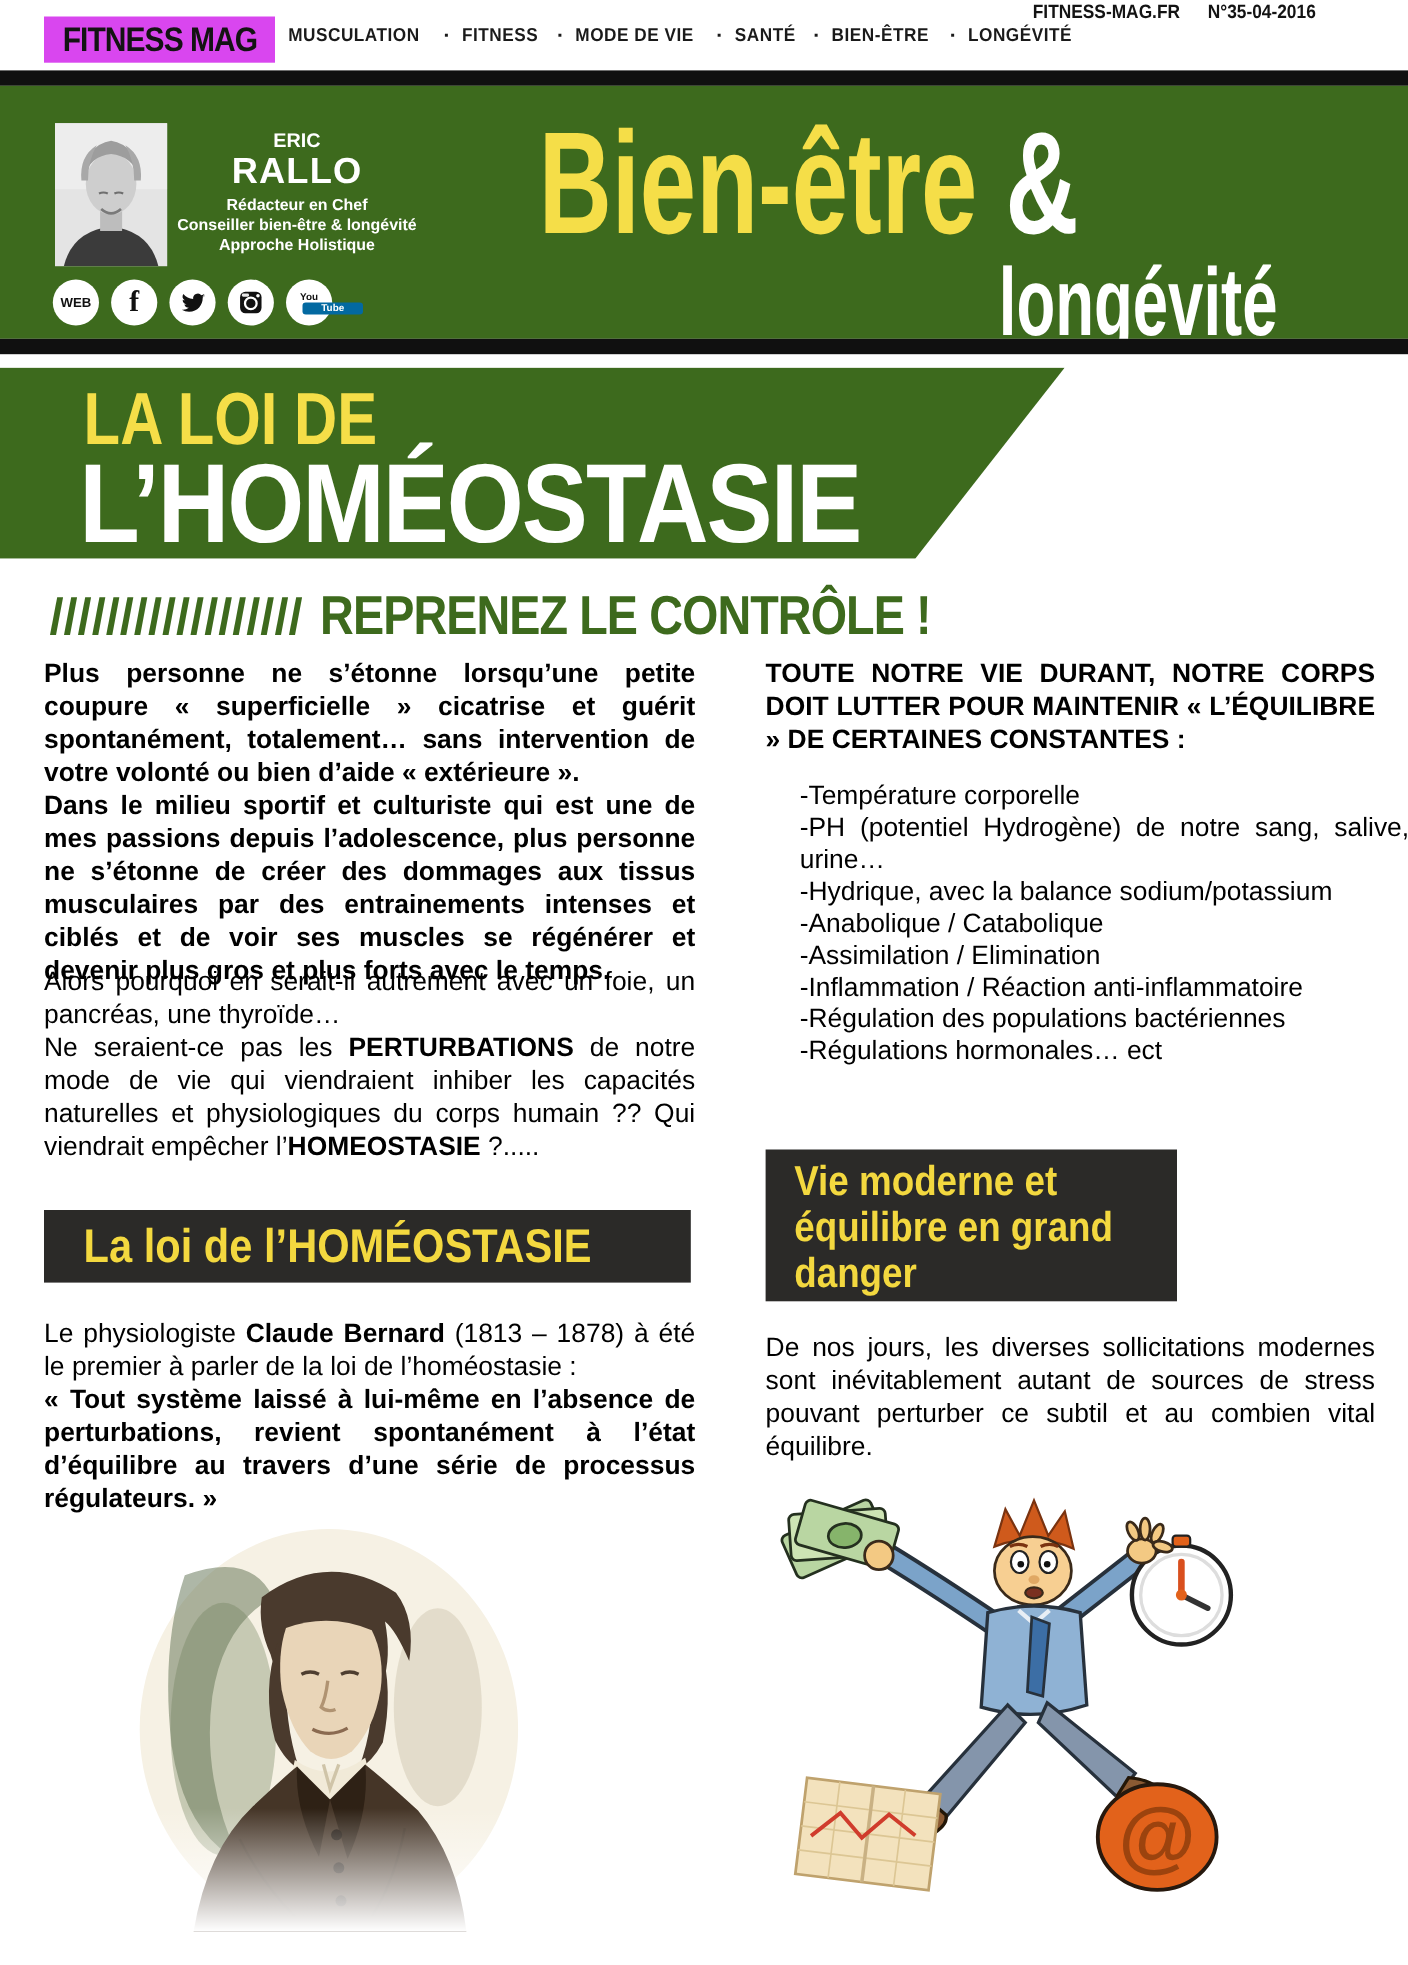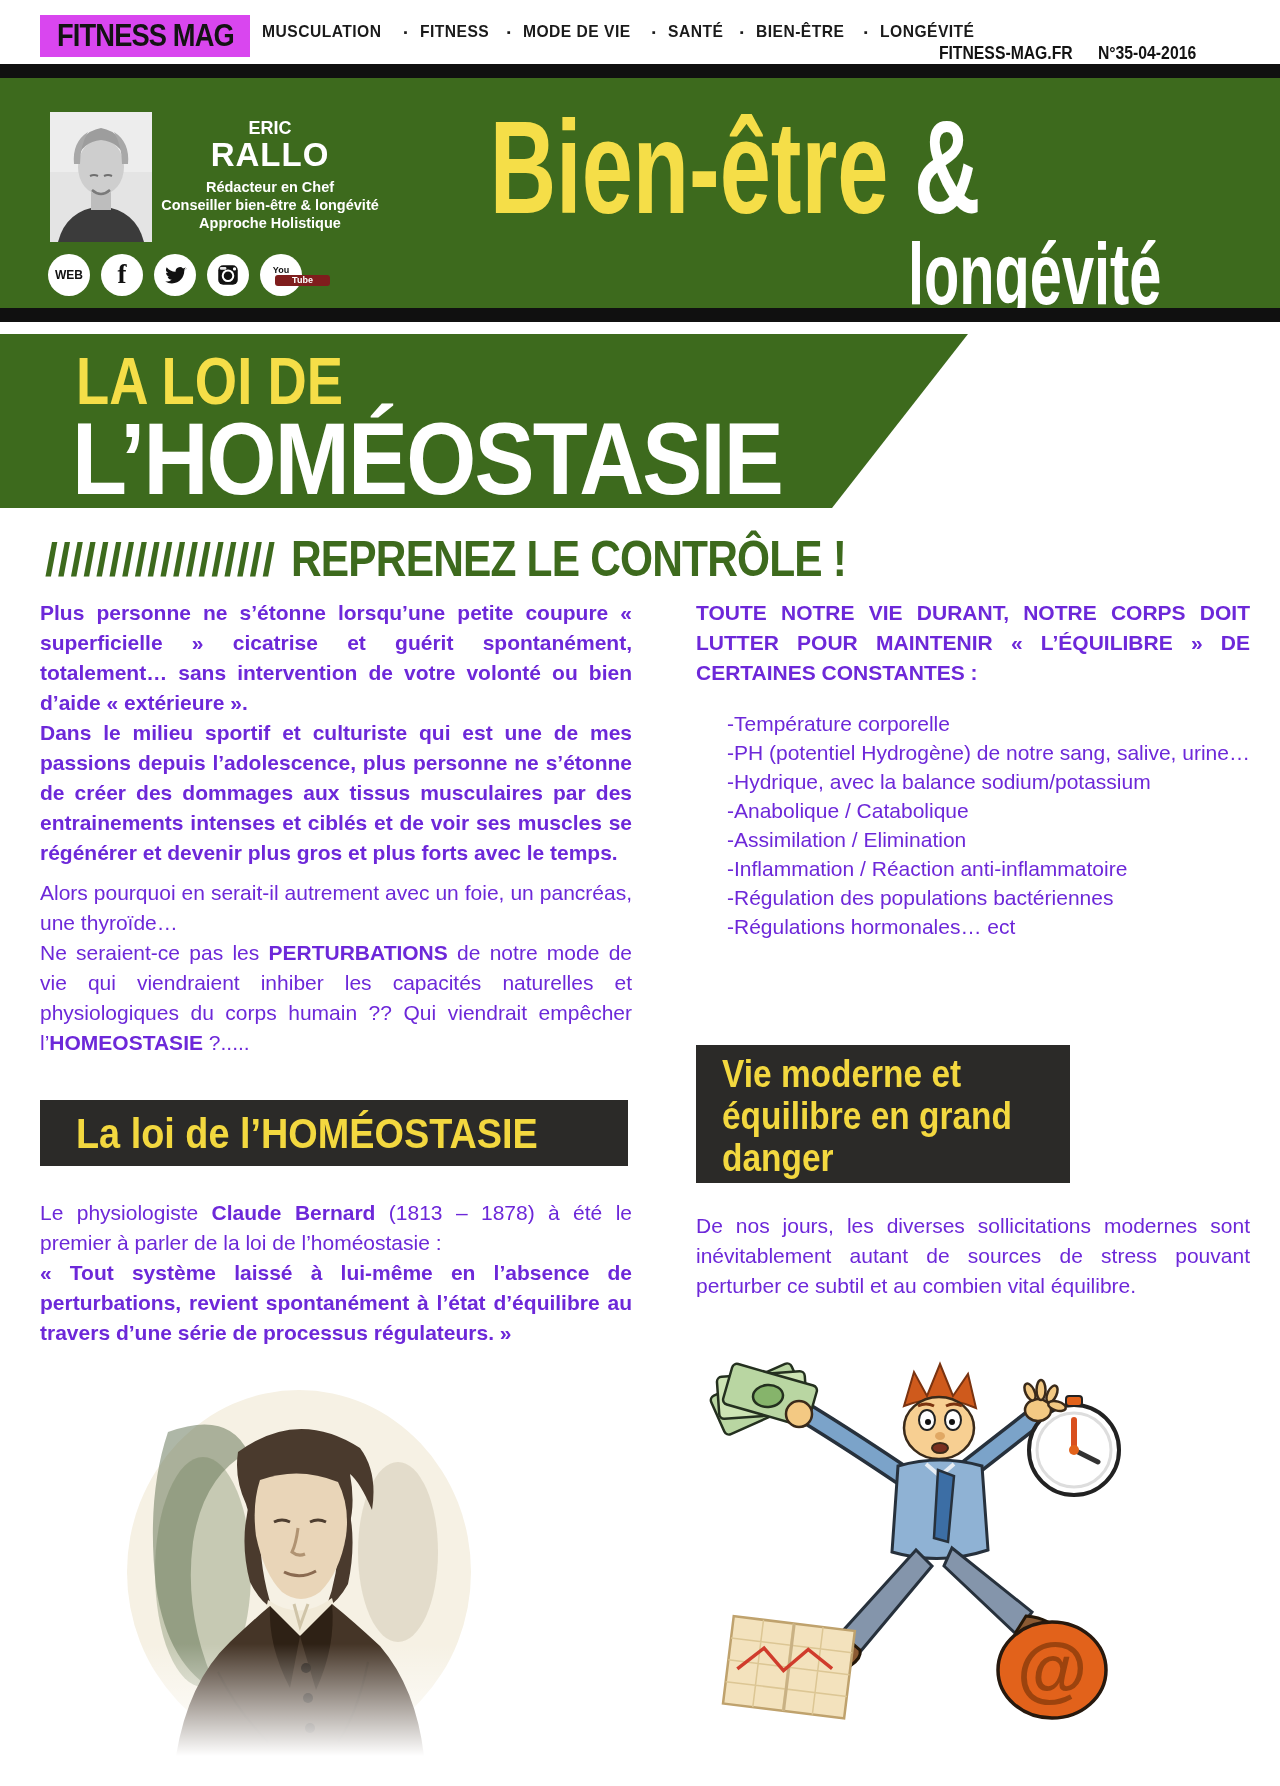--- a/index.html
+++ b/index.html
@@ -16,7 +16,7 @@
   .nav-item{font-weight:bold;font-size:17px;letter-spacing:.5px;color:#1a1a1a;white-space:nowrap;
             display:inline-block;transform:scaleX(.92);transform-origin:0 50%;}
   .nav-bullet{font-size:11px;color:#1a1a1a;}
-  .issue{position:absolute;right:84px;top:0;height:64px;display:flex;align-items:flex-end;gap:14px;
+  .issue{position:absolute;right:84px;top:0;height:64px;display:flex;align-items:flex-start;gap:14px;
          font-weight:bold;font-size:17.5px;color:#131313;}
   .issue span{display:inline-block;transform:scaleX(.9);transform-origin:100% 50%;white-space:nowrap;}
 

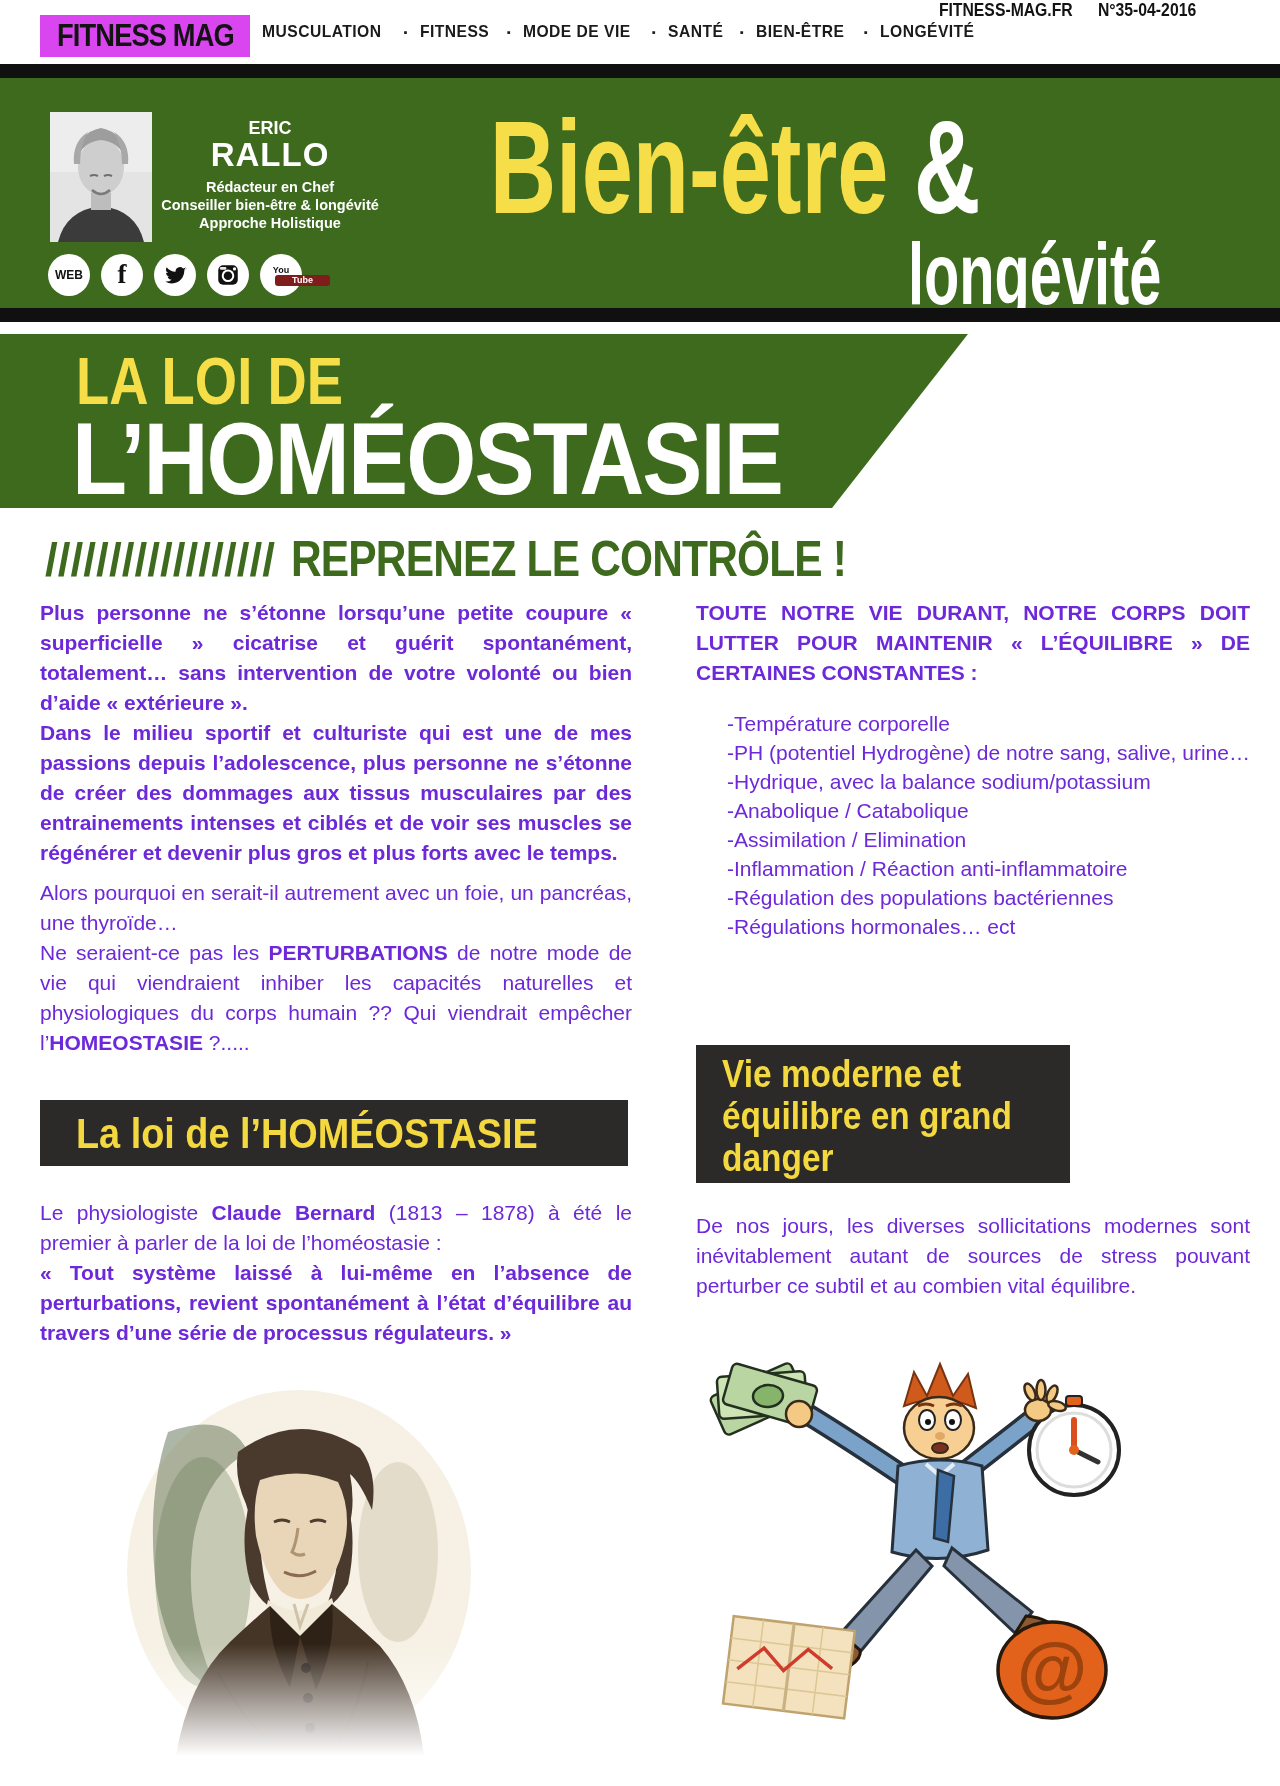--- a/index.html
+++ b/index.html
@@ -39,7 +39,7 @@
   .fb-label{font-family:"Liberation Serif",serif;font-weight:bold;font-size:27px;margin-top:-2px;}
   .yt{display:flex;flex-direction:column;align-items:center;line-height:9px;margin-top:1px;}
   .yt-you{font-weight:bold;font-size:9px;}
-  .yt-tube{font-weight:bold;font-size:9px;background:#7f1d1d;color:#fff;border-radius:3px;padding:1px 17px;margin-left:43px;}
+  .yt-tube{font-weight:bold;font-size:9px;background:#0369a1;color:#fff;border-radius:3px;padding:1px 17px;margin-left:43px;}
   .mast-title-1{position:absolute;right:300px;top:14px;font-weight:bold;font-size:100px;white-space:nowrap;
                 transform:scale(.92,1.32);transform-origin:100% 0;color:#f5de48;}
   .mast-title-1 .amp{color:#ffffff;}

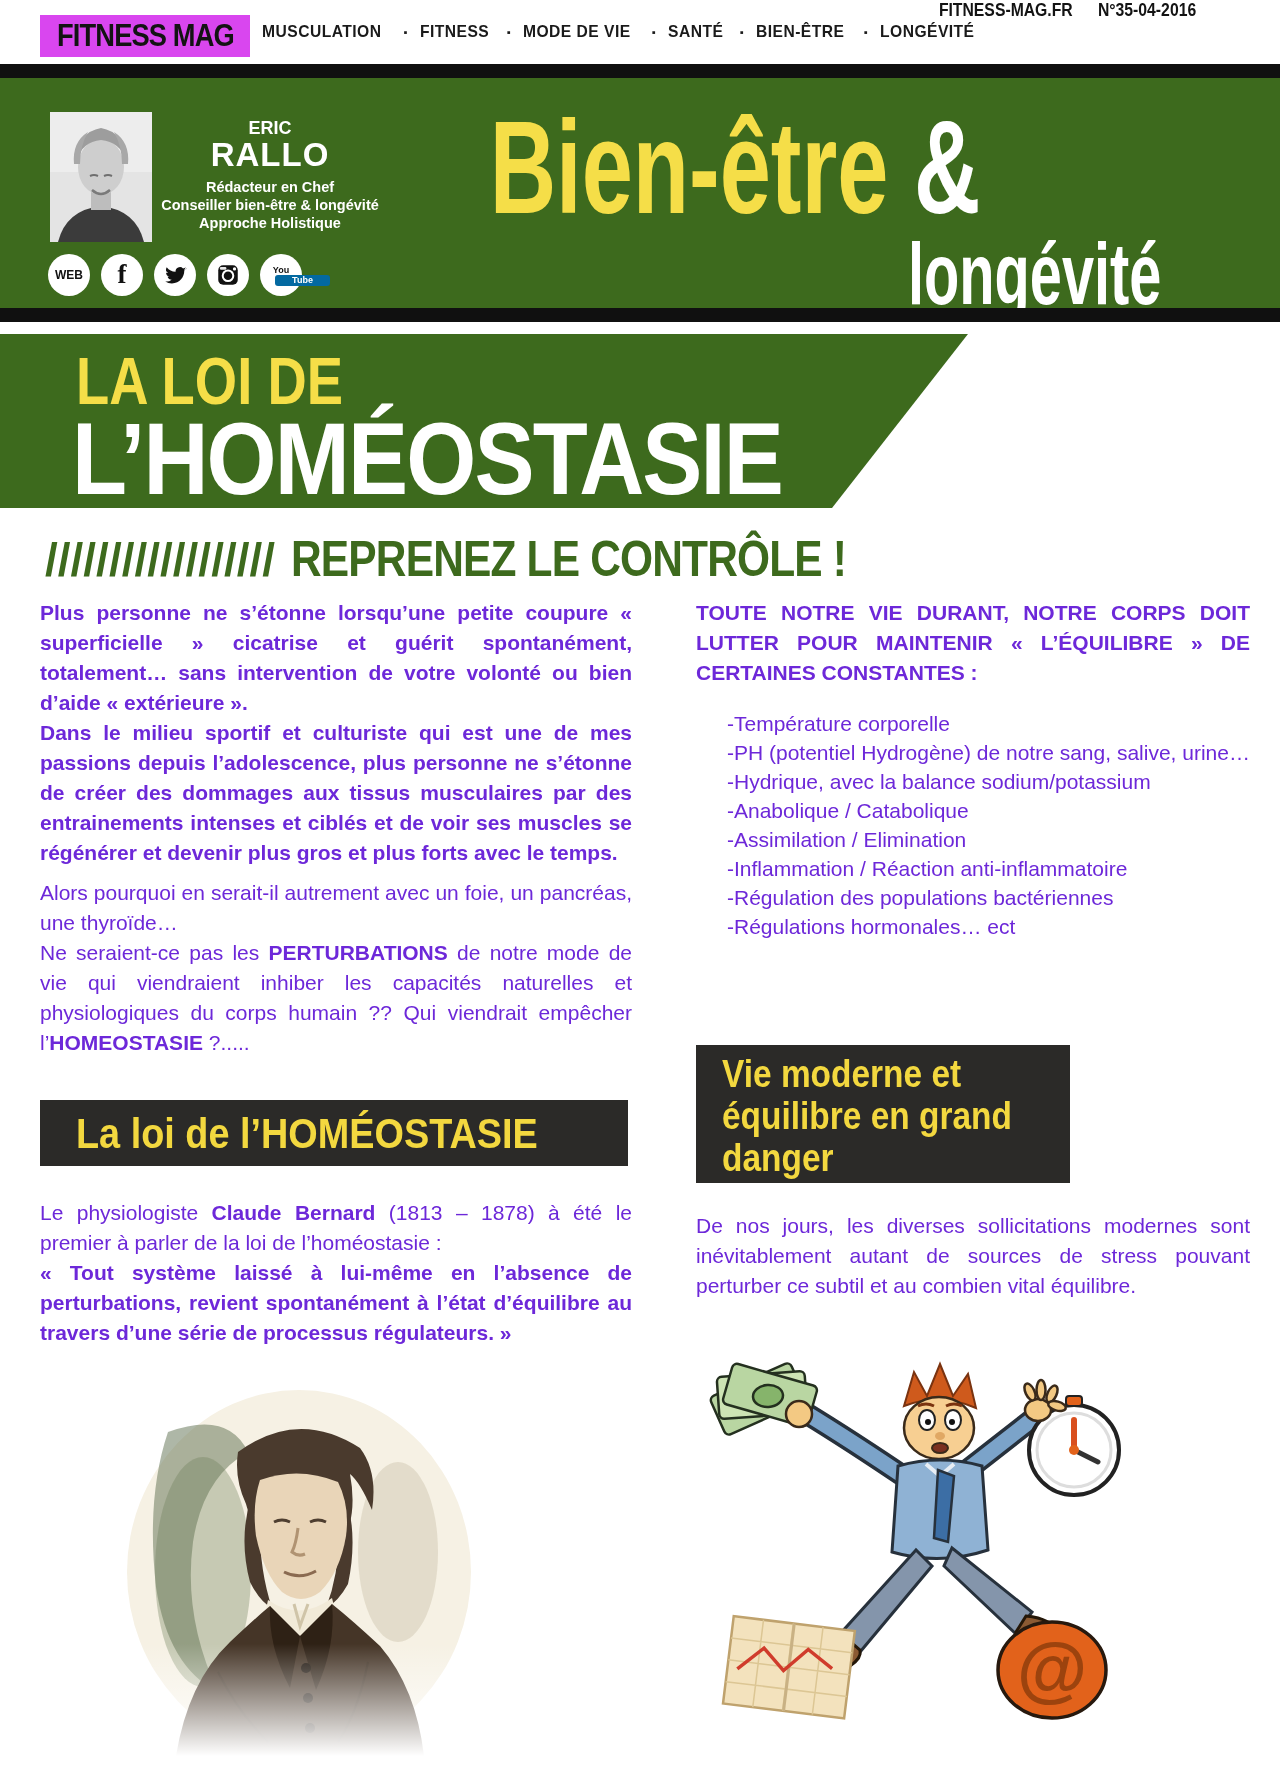--- a/index.html
+++ b/index.html
@@ -62,7 +62,7 @@
                display:inline-block;transform:scaleX(.85);transform-origin:0 100%;}
 
   
-  .btxt{font-size:21px;line-height:30px;text-align:justify;color:#6d28d9;}
+  .btxt{font-size:24px;line-height:30px;text-align:justify;color:#000000;}
   .btxt p{margin:0;}
   .b{font-weight:bold;}
   .left-p1{position:absolute;left:40px;top:598px;width:592px;font-weight:bold;}

